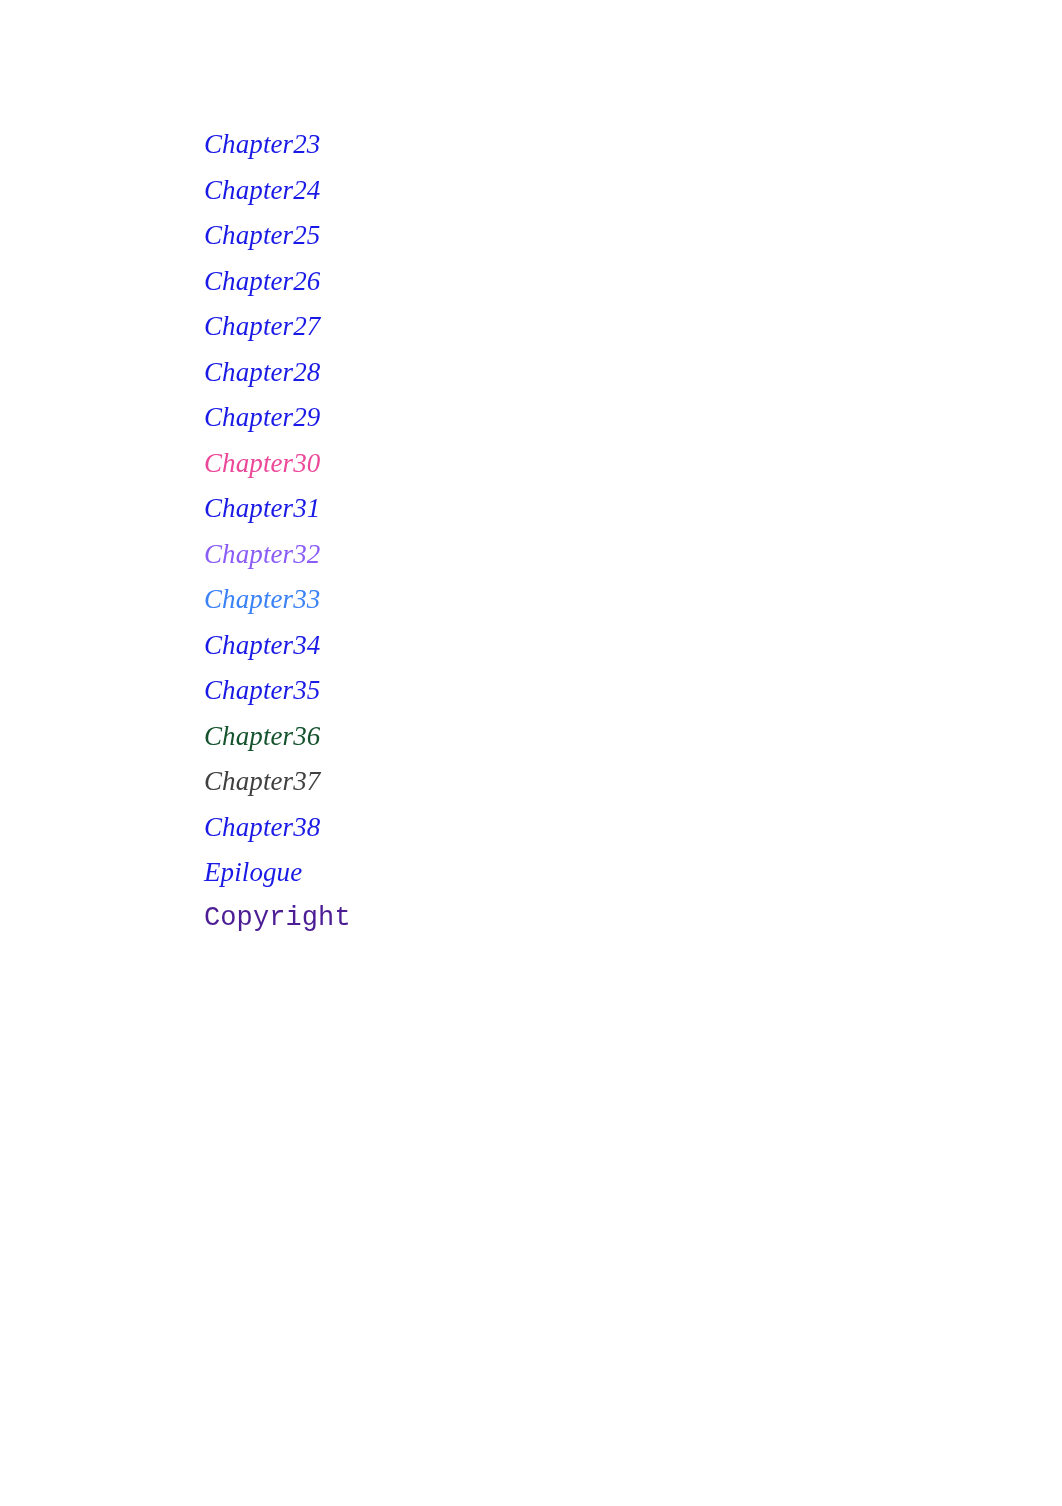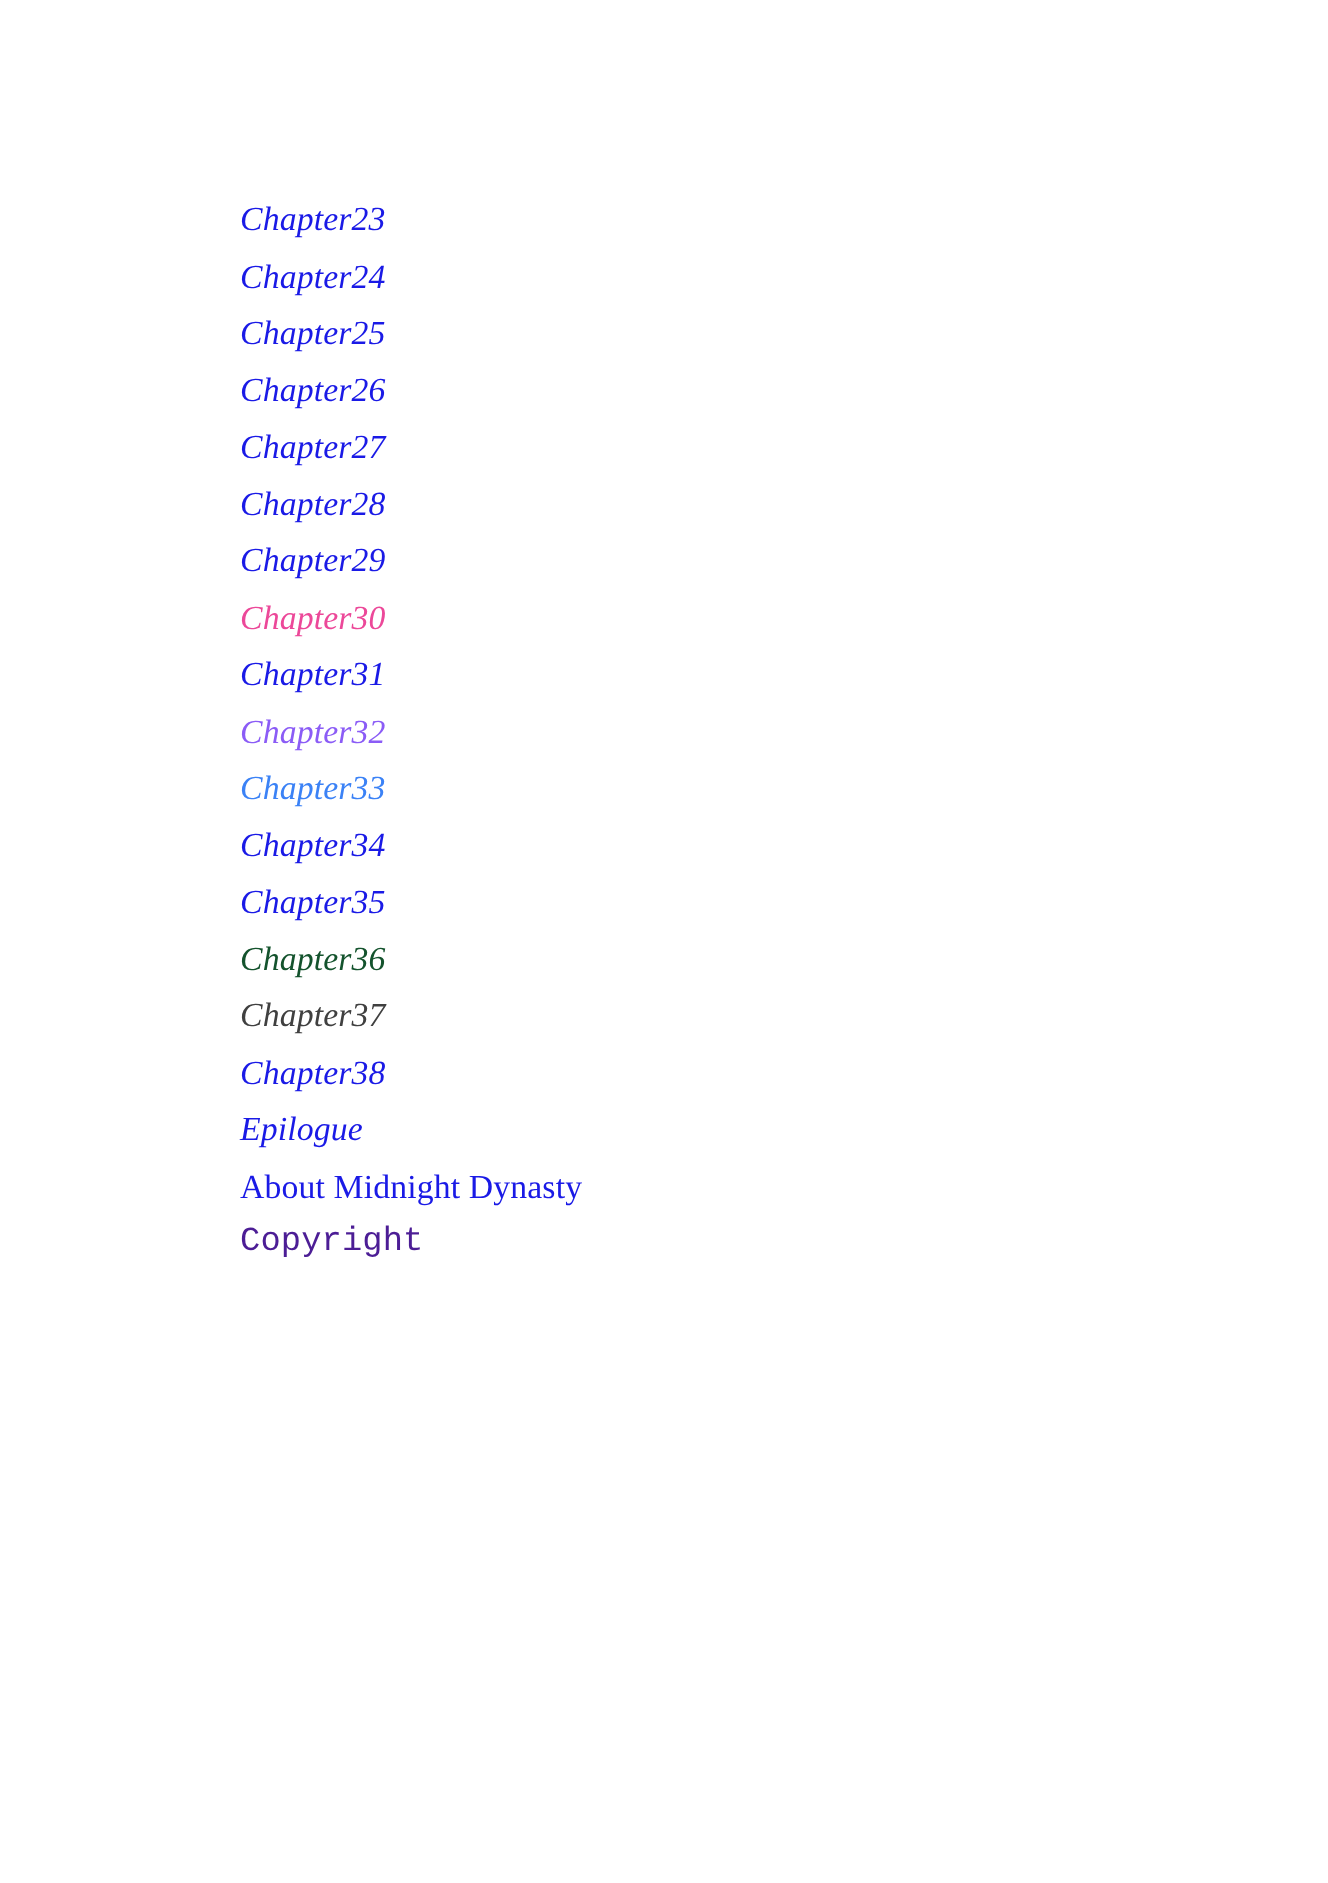--- a/index.html
+++ b/index.html
@@ -28,10 +28,9 @@
 
   #toc {
     position: absolute;
-    left: 192px;
+    left: 204px;
     top: 122px;
     width: 700px;
-    margin-top: 31px;
   }
 
   .toc-entry {

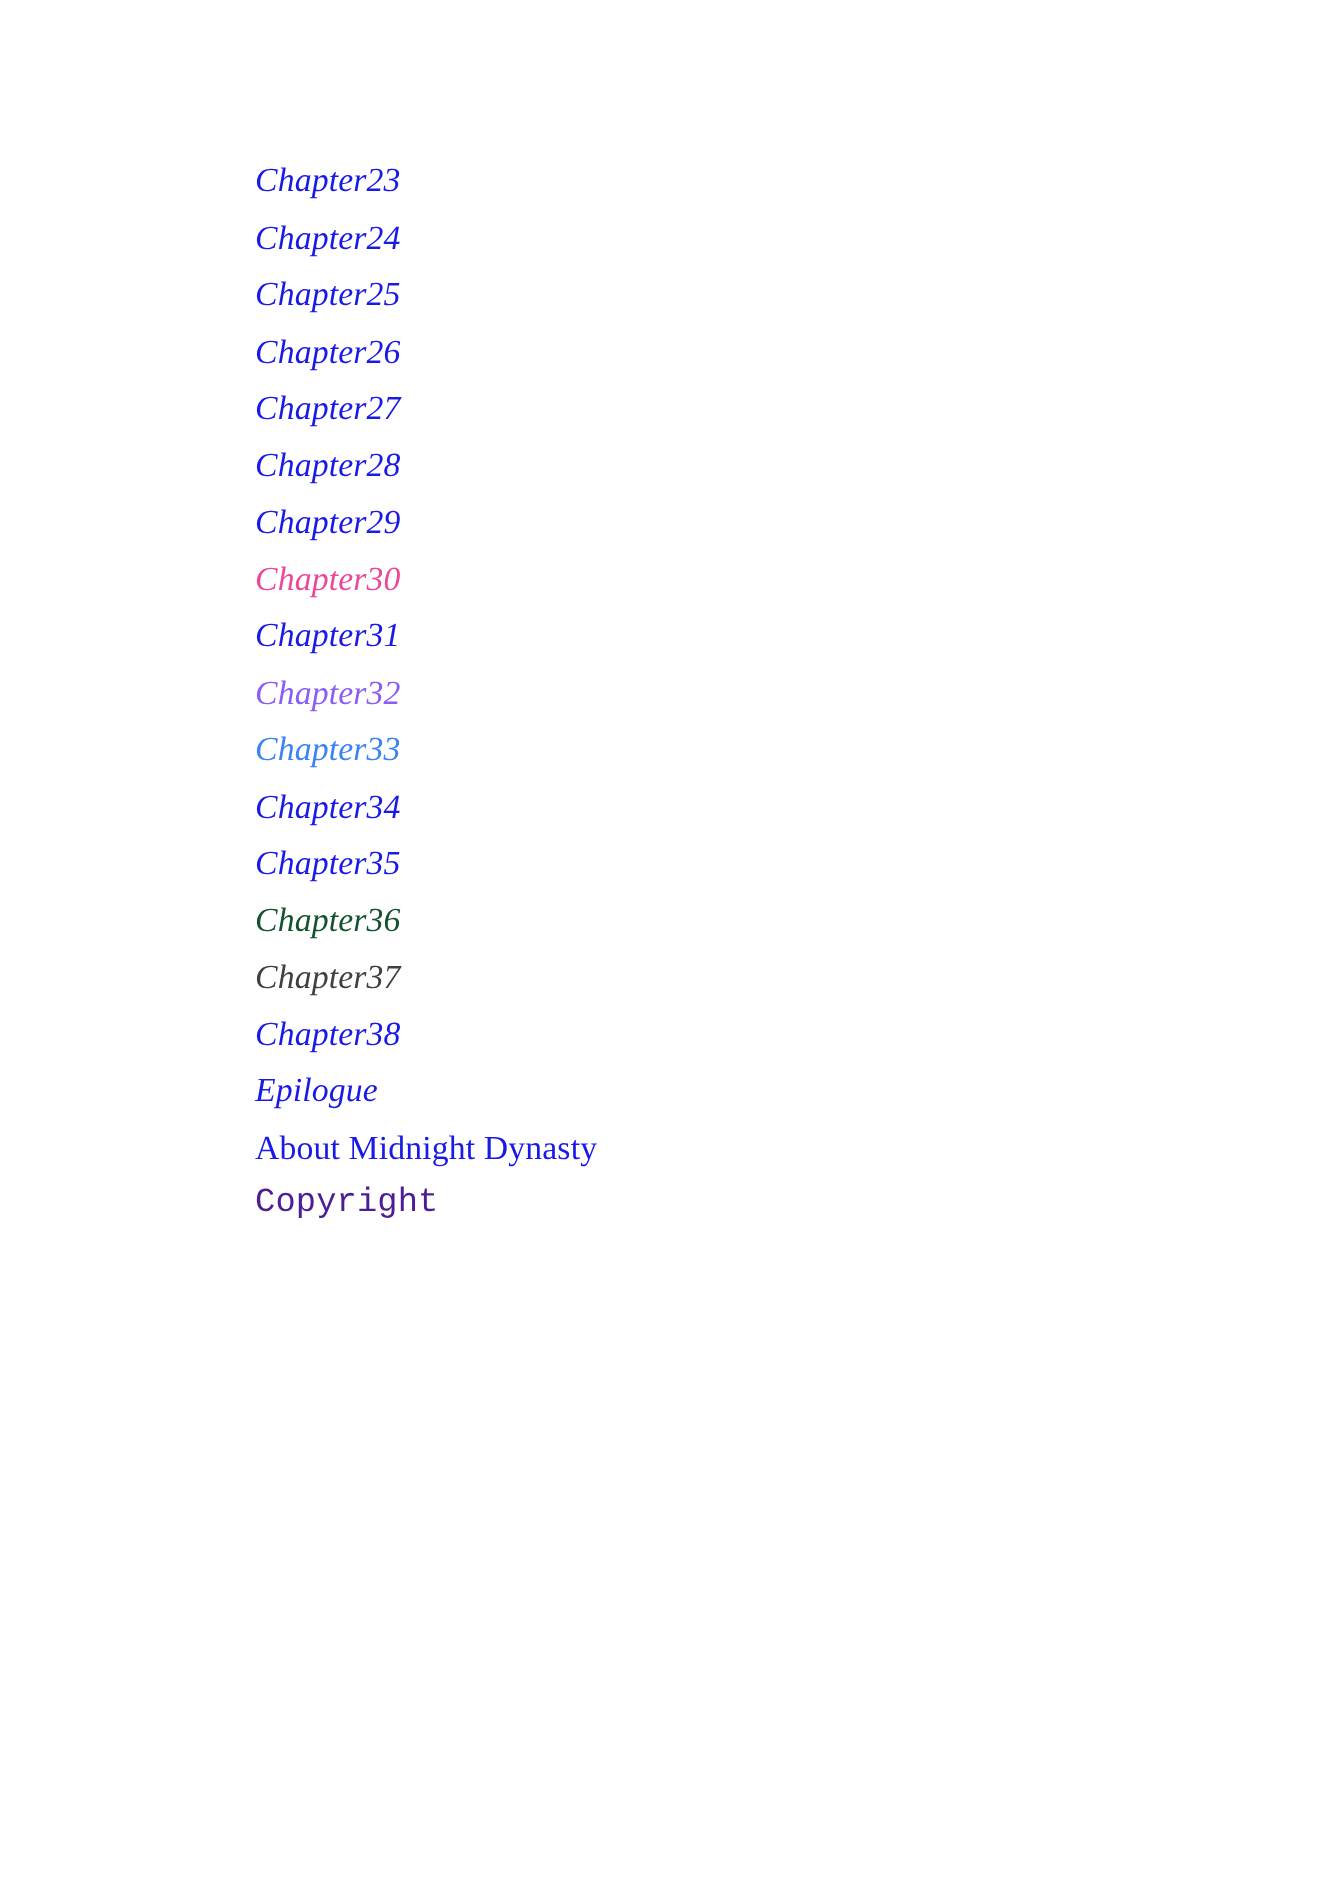--- a/index.html
+++ b/index.html
@@ -74,7 +74,6 @@
       <a class="toc-entry italic" href="#" style="color: #404040;">Chapter37</a>
       <a class="toc-entry italic" href="#" style="color: rgb(26, 26, 230);">Chapter38</a>
       <a class="toc-entry italic" href="#" style="color: rgb(26, 26, 230);">Epilogue</a>
-      <a class="toc-entry upright" href="#" style="color: rgb(26, 26, 230);">About Midnight Dynasty</a>
       <a class="toc-entry upright" href="#" style="color: #4c1d95; font-family: Liberation Mono, monospace;">Copyright</a>
     </nav>
 </div>

